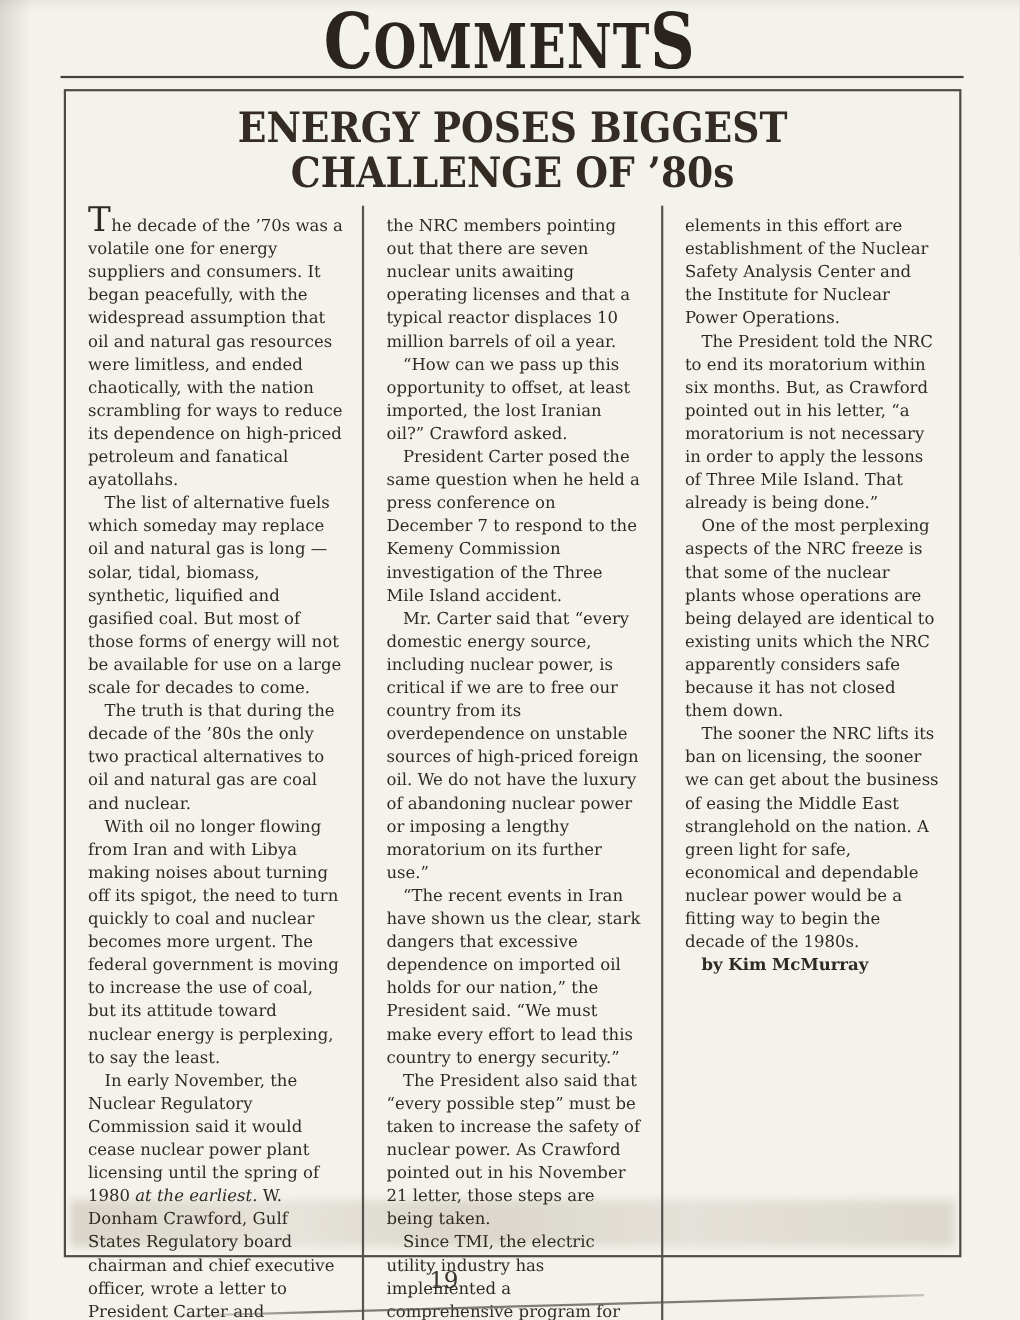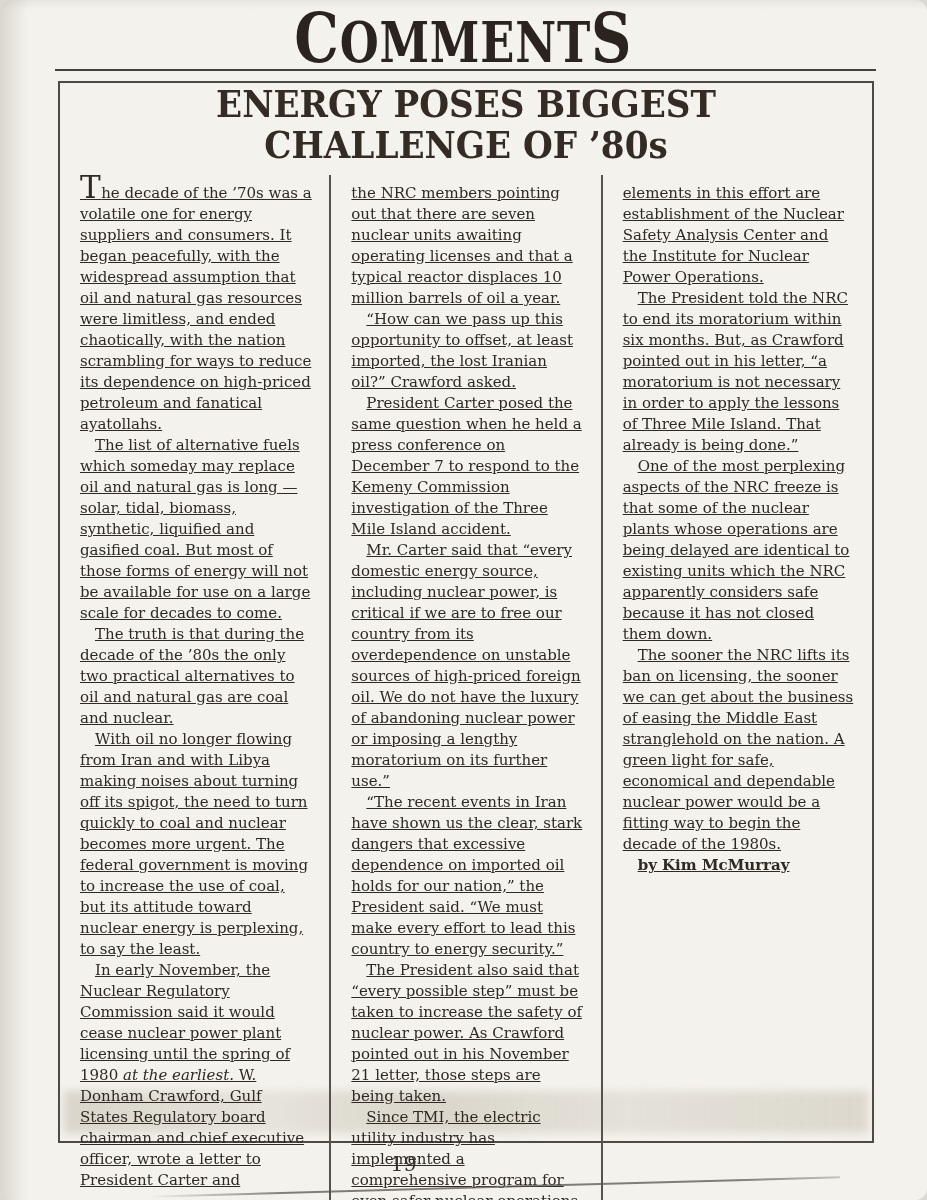--- a/index.html
+++ b/index.html
@@ -11,7 +11,6 @@
     overflow:hidden;
     font-family:"DejaVu Serif", serif;
     color:#2e2923;
-    border-radius:12px;
   }
   
   .edge-shadow-left {

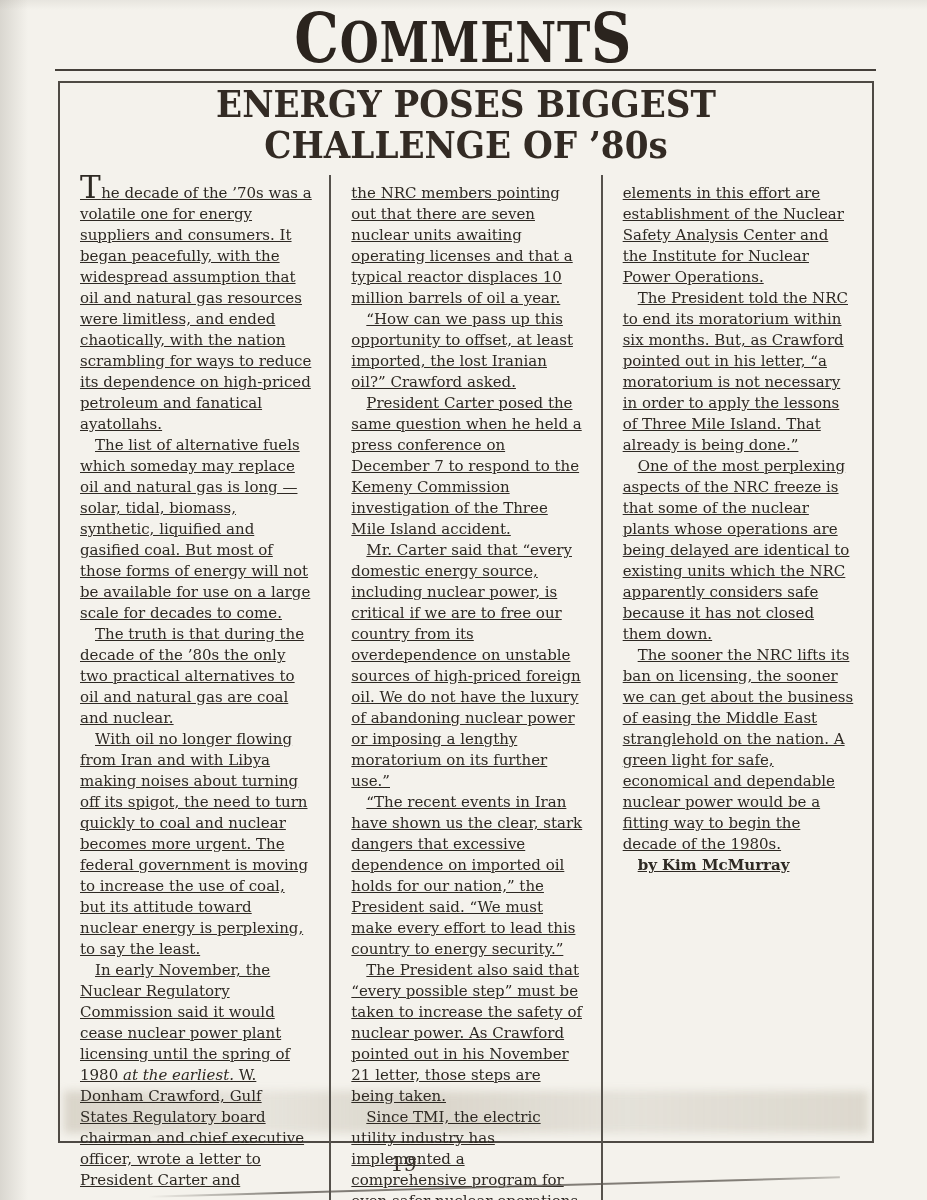--- a/index.html
+++ b/index.html
@@ -51,6 +51,7 @@
   }
   .article-title {
     text-align:center;
+    padding-top:12px;
     font-weight:bold;
     color:#332b24;
   }

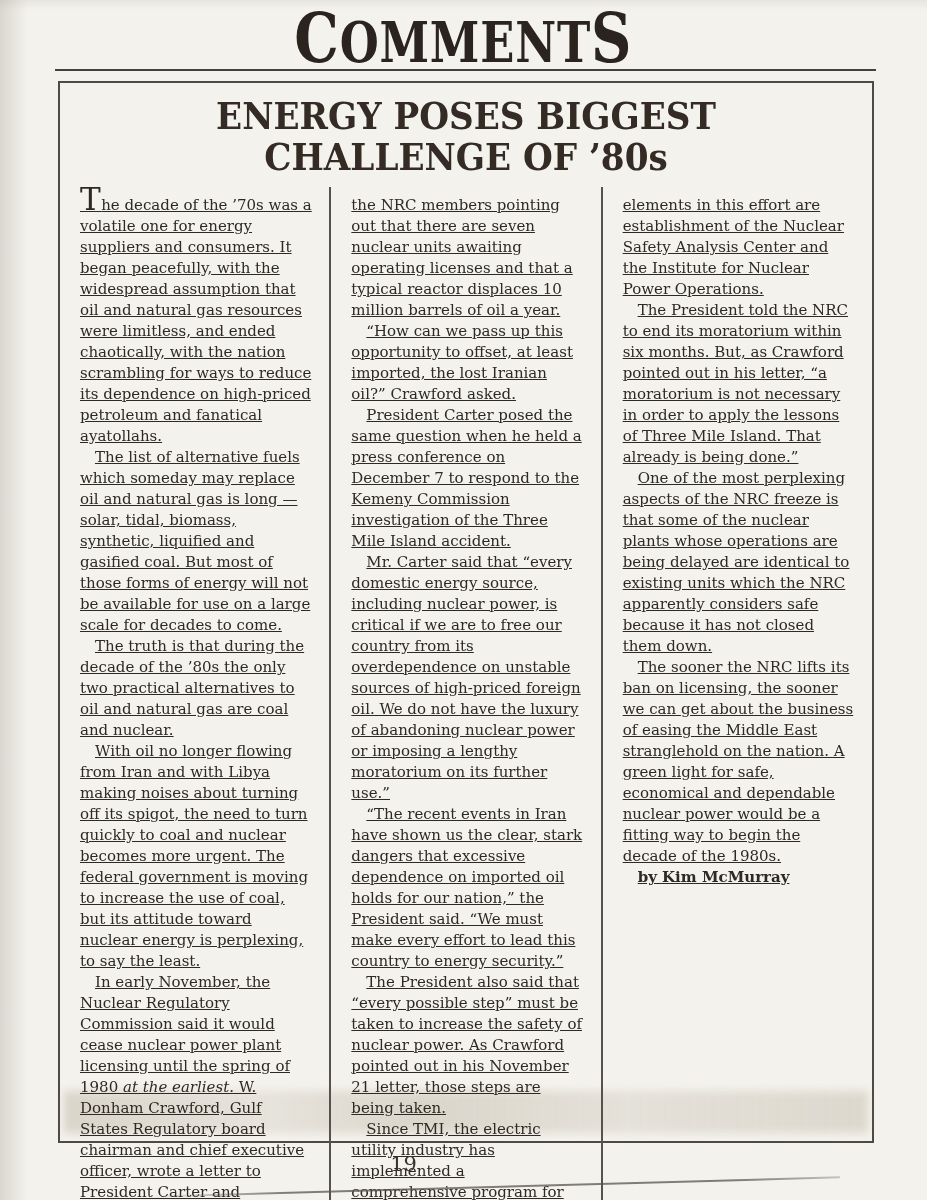--- a/index.html
+++ b/index.html
@@ -75,7 +75,7 @@
     line-height:21px;
   }
   .col-divider-left { border-left:2px solid #56524c; }
-  .col p { margin:0; text-indent:15px;text-decoration:underline; }
+  .col p { margin:0; text-indent:15px; }
   .col p.noindent { text-indent:0; }
   .dropcap {
     font-size:31px;

